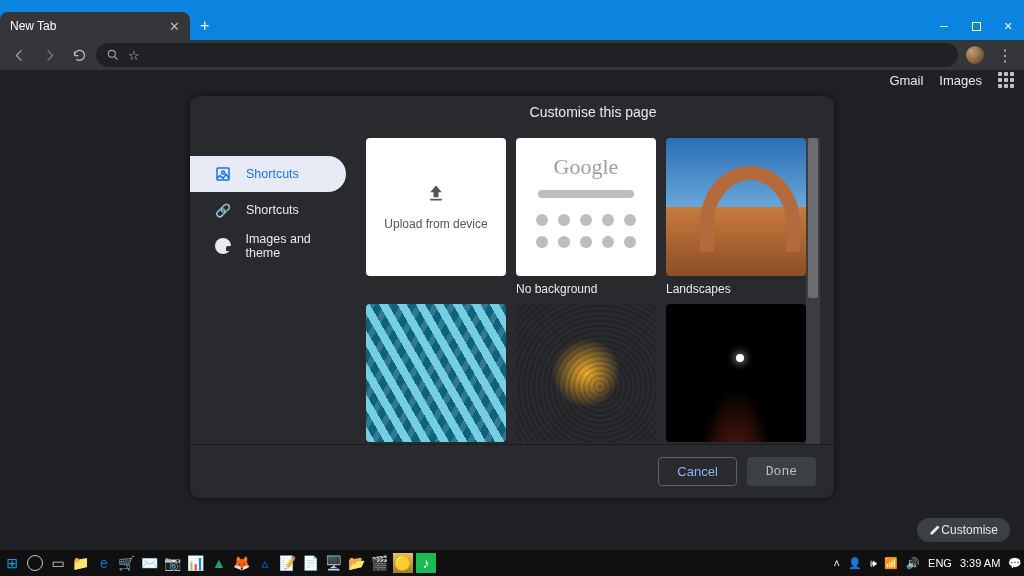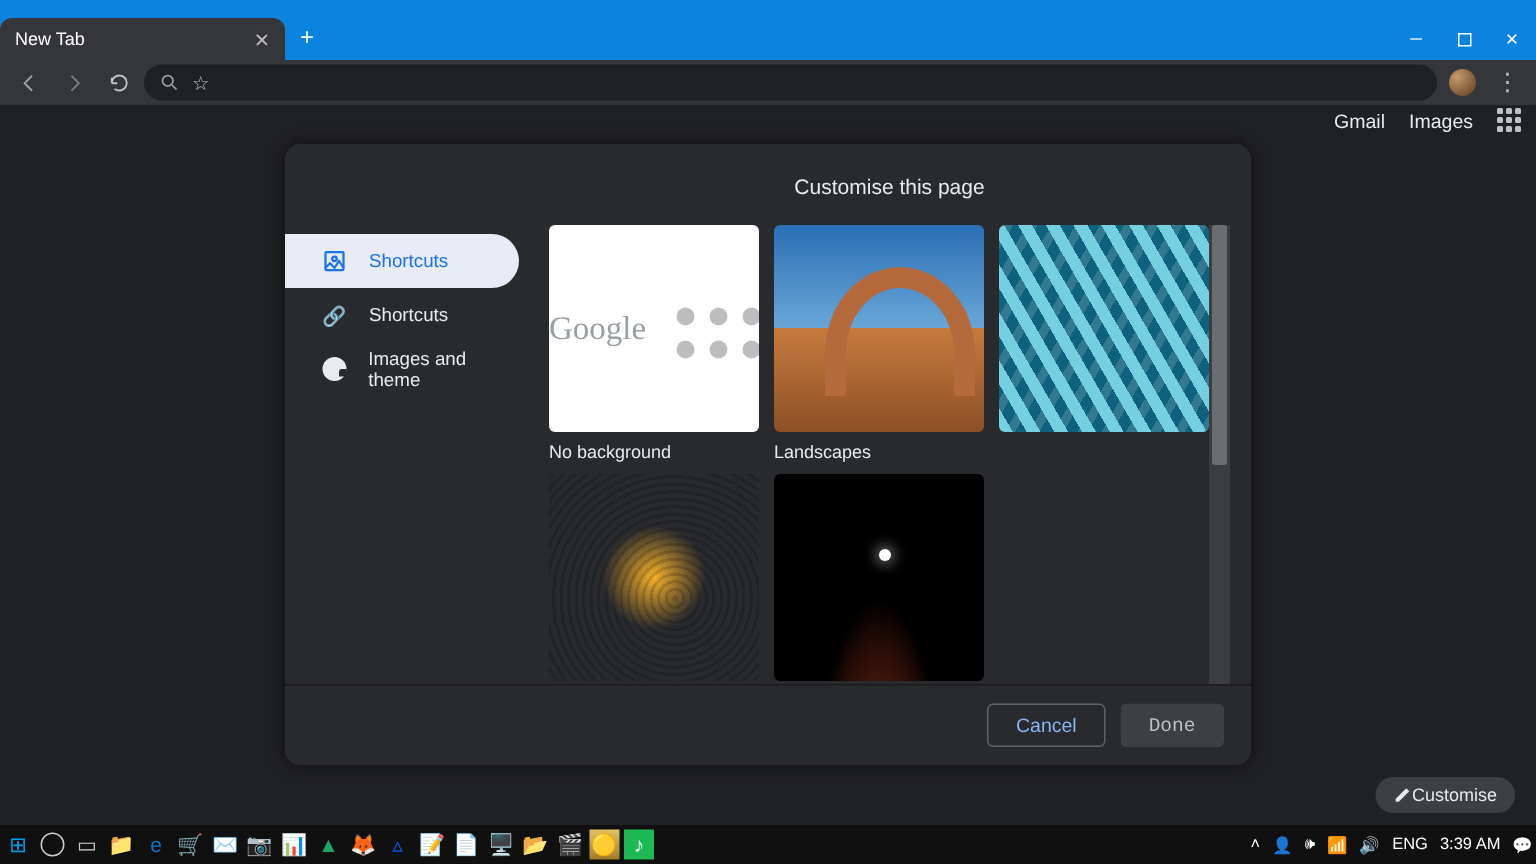--- a/index.html
+++ b/index.html
@@ -45,7 +45,7 @@
   .palette-ic::after { content:""; position:absolute; right:0; bottom:3px; width:5px; height:5px; background:#292a2d; border-radius:2px 0 0 0; }
   .link-ic::before { content:"🔗"; color:#e8eaed; font-size:13px; }
 
-  .main { flex: 1; padding: 16px 14px 0 0; display: flex; flex-direction: column; position: relative; }
+  .main { flex: 1; padding: 4px 14px 0 0; display: flex; flex-direction: column; position: relative; }
   .dialog-title { text-align: center; font-size: 14px; margin: 4px 0 18px; color: #e8eaed; }
   .grid-wrap { position: relative; overflow: hidden; height: 306px; }
   .grid { display: grid; grid-template-columns: repeat(3, 140px); gap: 8px 10px; }

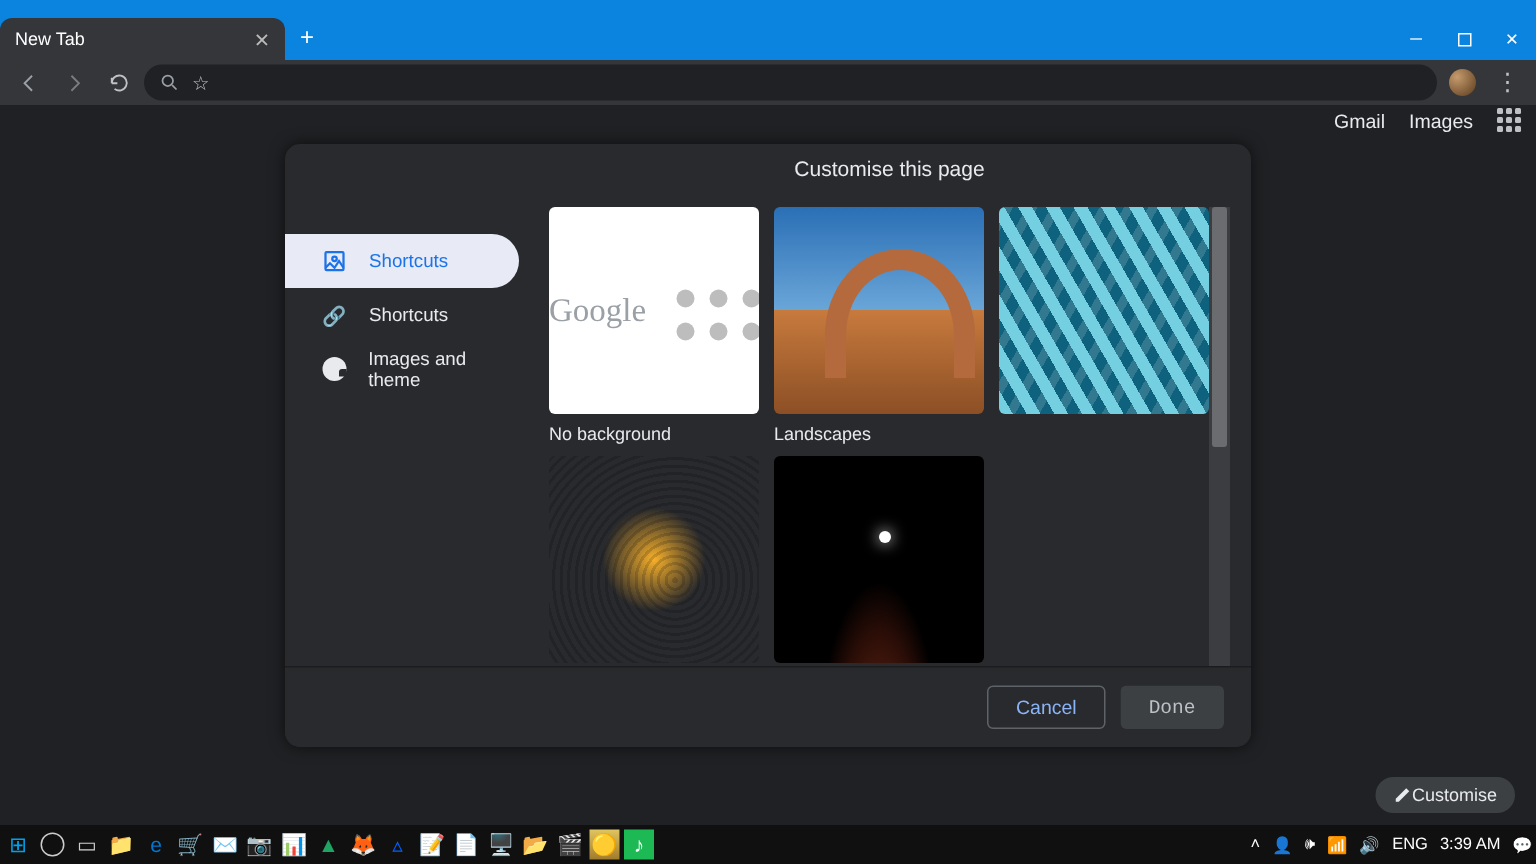--- a/index.html
+++ b/index.html
@@ -55,7 +55,7 @@
   .upload-tile { flex-direction: column; gap: 14px; }
   .upload-tile .arrow { width: 20px; height: 20px; }
   .upload-tile .txt { font-size: 12px; color: #555; }
-  .nobg-tile { flex-direction: row; gap: 10px; padding: 16px 0; justify-content: flex-start; }
+  .nobg-tile { flex-direction: column; gap: 10px; padding: 16px 0; justify-content: flex-start; }
   .nobg-tile .glogo { font-family: Georgia, serif; font-size: 22px; color: #9aa0a6; }
   .nobg-tile .bar { width: 96px; height: 8px; background: #bdbdbd; border-radius: 4px; }
   .nobg-tile .dots { display: grid; grid-template-columns: repeat(5,12px); grid-auto-rows:12px; gap:10px 10px; margin-top:6px; }

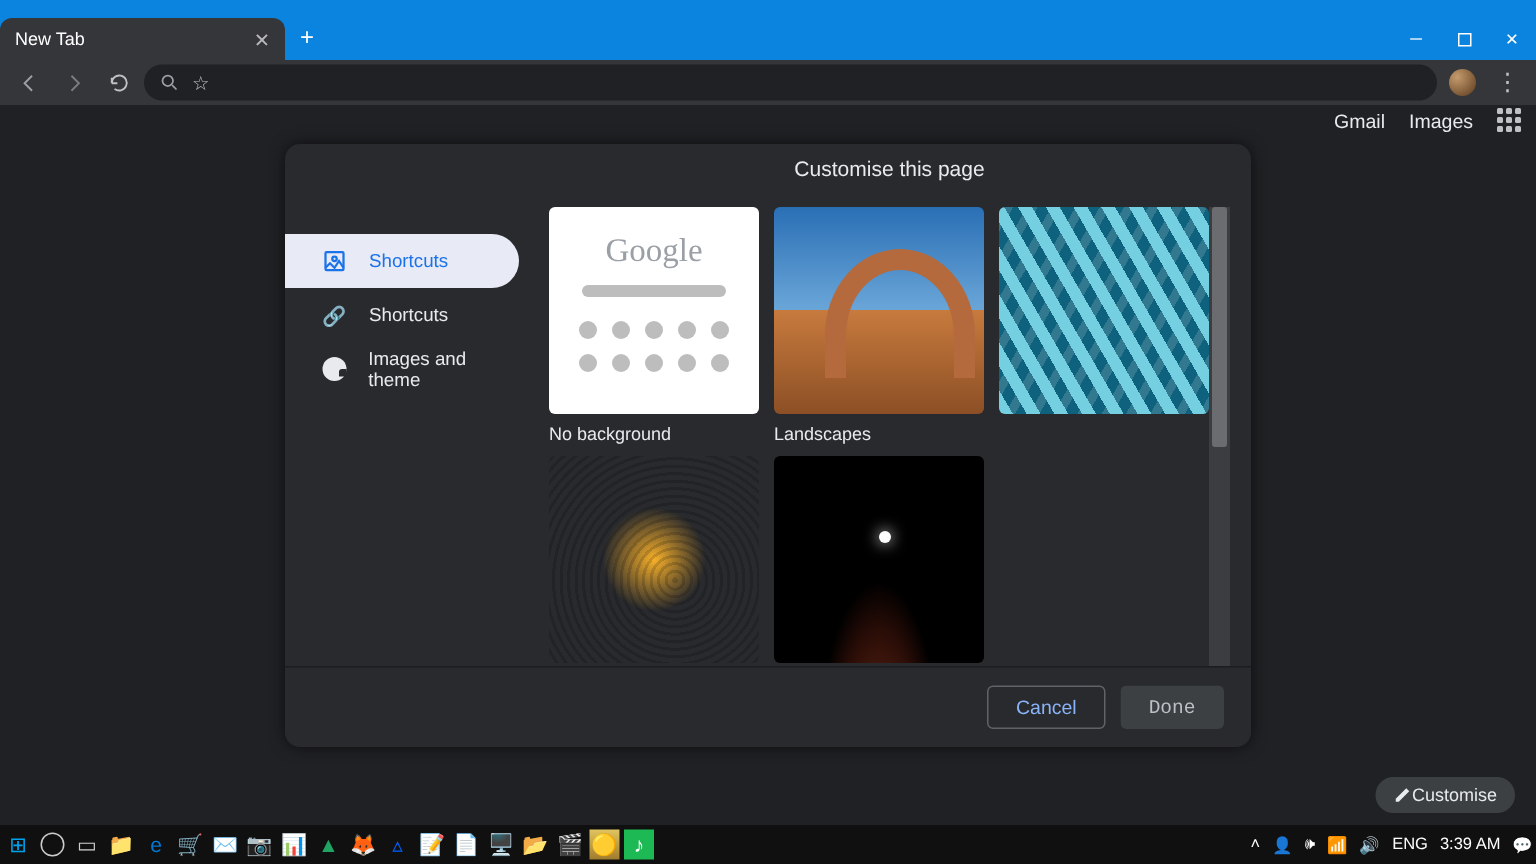--- a/index.html
+++ b/index.html
@@ -184,6 +184,15 @@
       <div class="grid-wrap">
         <div class="grid">
           <div class="card">
+            <div class="tile upload-tile">
+              <svg class="arrow" viewBox="0 0 24 24" fill="#555">
+                  <path d="M12 3 5 11h4v6h6v-6h4z"></path>
+                  <rect x="5" y="19" width="14" height="2"></rect>
+                </svg>
+              <span class="txt">Upload from device</span>
+            </div>
+          </div>
+          <div class="card">
             <div class="tile nobg-tile">
               <span class="glogo">Google</span>
               <span class="bar"></span>

